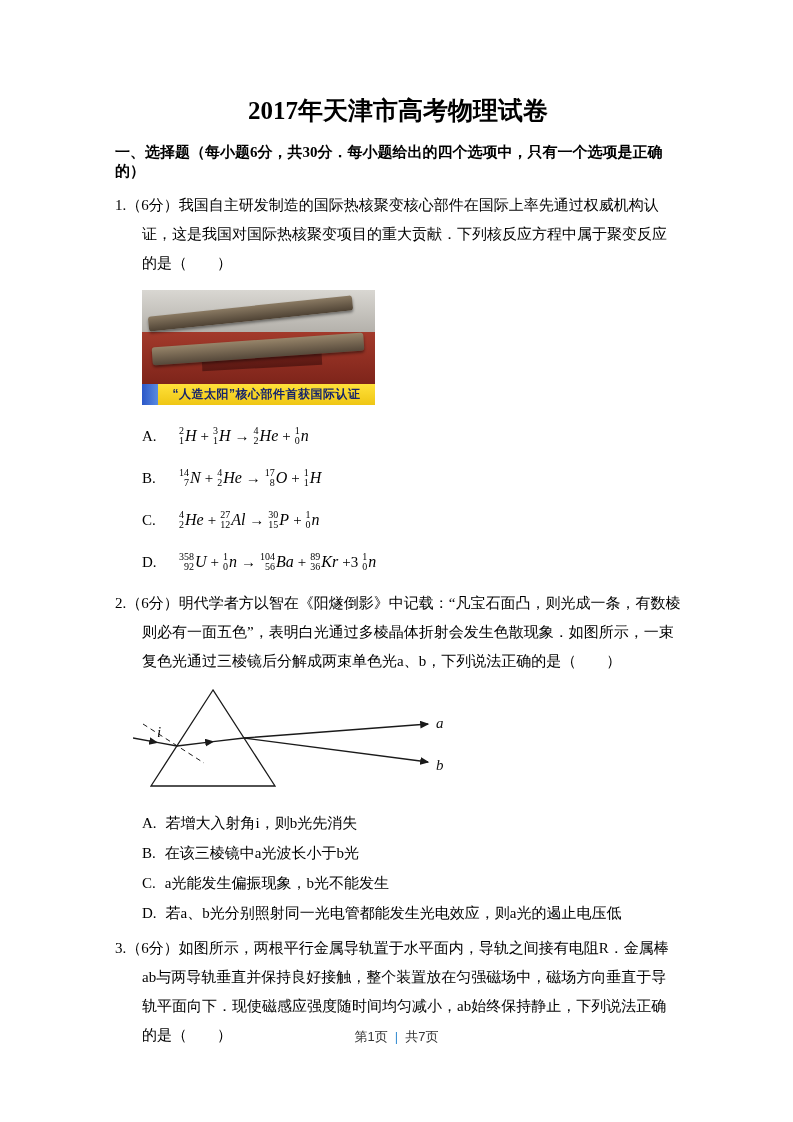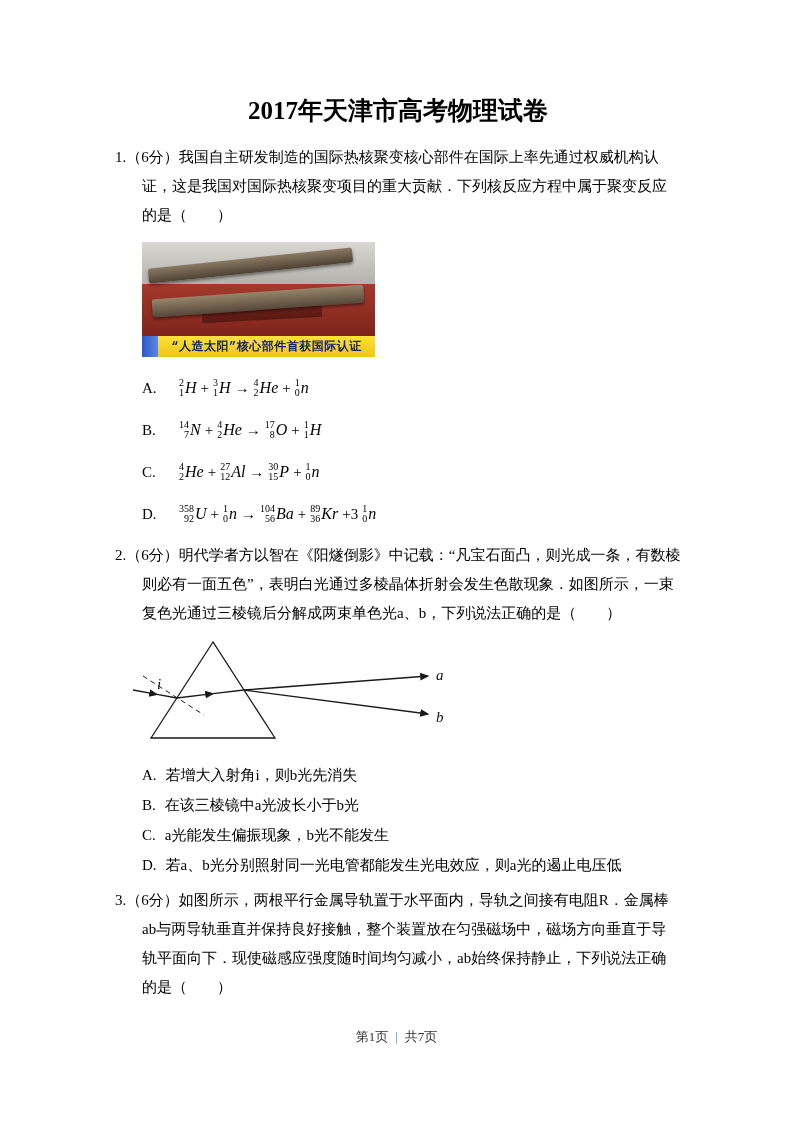--- a/index.html
+++ b/index.html
@@ -80,6 +80,7 @@
 
     <h1 class="title">2017年天津市高考物理试卷</h1>
 
+    <div class="section-header">一、选择题（每小题6分，共30分．每小题给出的四个选项中，只有一个选项是正确的）</div>
 
     <div class="q-block">
       <p class="q-text">1.（6分）我国自主研发制造的国际热核聚变核心部件在国际上率先通过权威机构认证，这是我国对国际热核聚变项目的重大贡献．下列核反应方程中属于聚变反应的是（　　）</p>

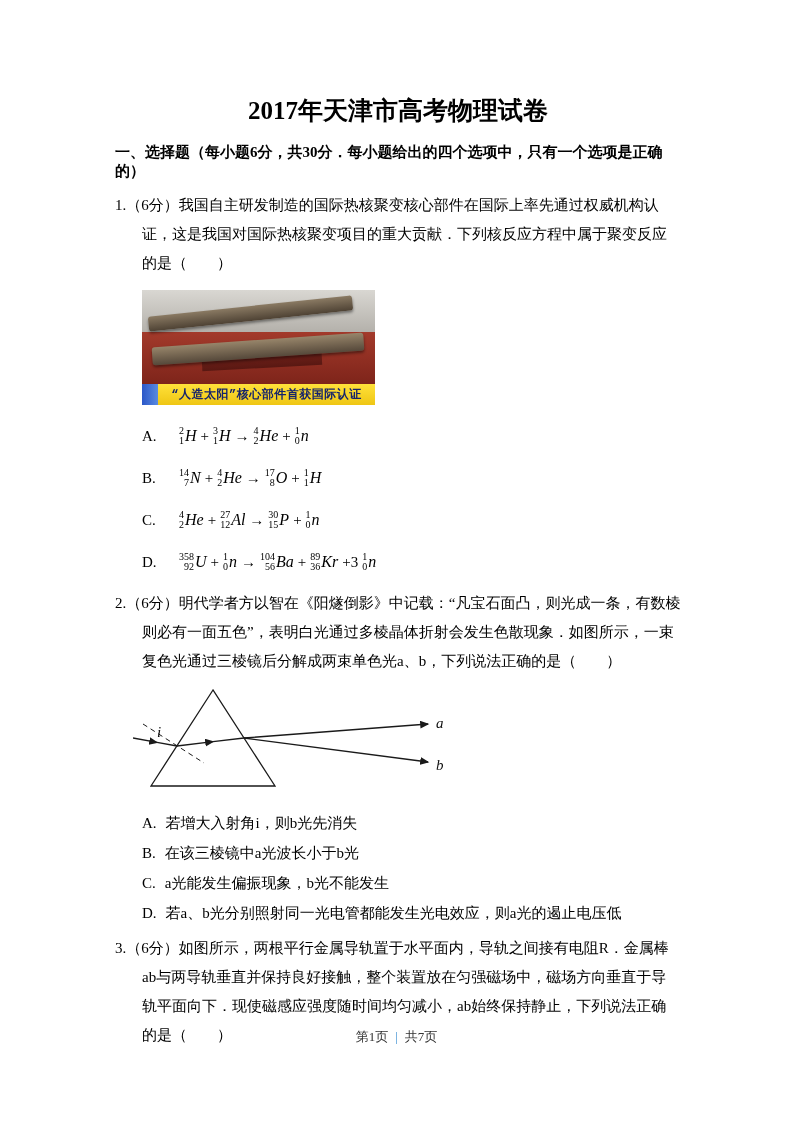--- a/index.html
+++ b/index.html
@@ -45,7 +45,7 @@
   .caption-yellow { flex:1; height:100%; background:linear-gradient(180deg,#ffe13a,#efc614);
     display:flex; align-items:center; justify-content:center; }
   .caption-text { font-size:12px; font-weight:bold; color:#16246b; letter-spacing:0.5px;
-    font-family:Liberation Mono, monospace; white-space:nowrap; }
+    font-family:Liberation Sans, sans-serif; white-space:nowrap; }
 
   
   .eq-row { display:flex; align-items:center; height:42px; margin-left:27px; font-size:15px; }

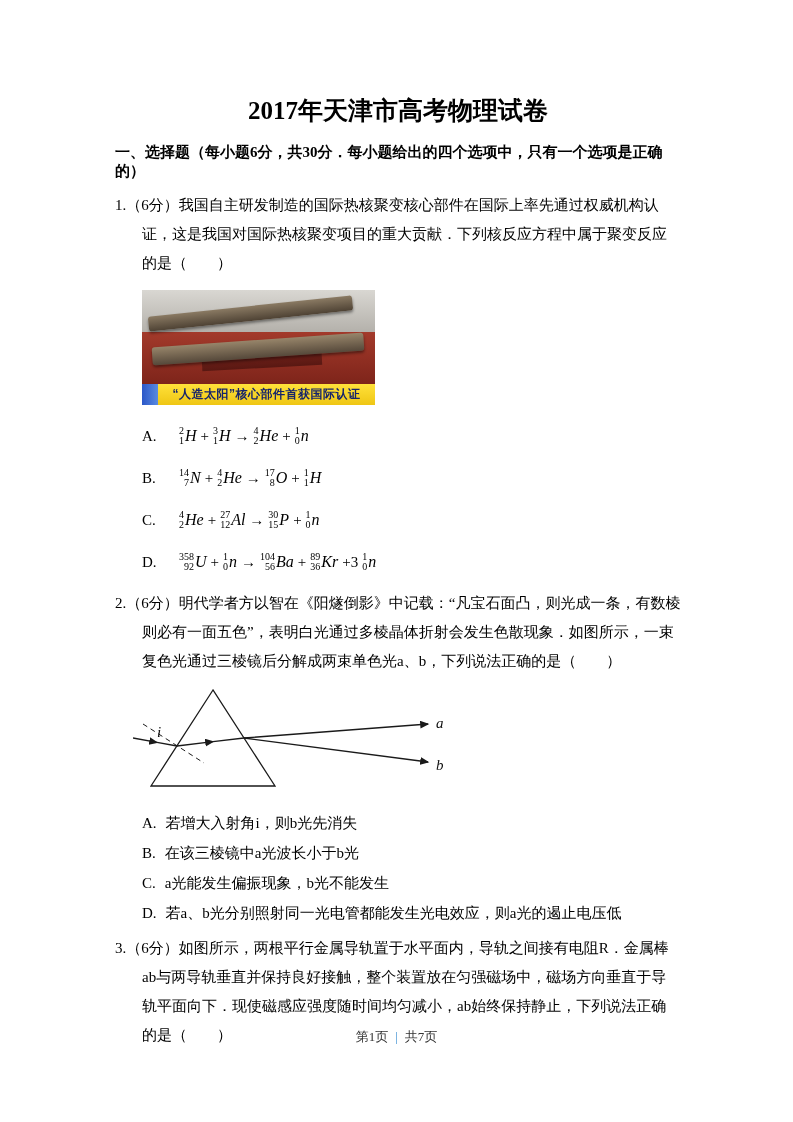--- a/index.html
+++ b/index.html
@@ -69,7 +69,7 @@
 
   .footer { position:absolute; left:0; top:1028px; width:100%;
     text-align:center; font-size:13px; color:#333;
-    font-family:Liberation Serif, serif; }
+    font-family:Liberation Sans, sans-serif; }
   .footer .sep { color:#3a8fd2; margin:0 7px; }
 </style>
 </head>

